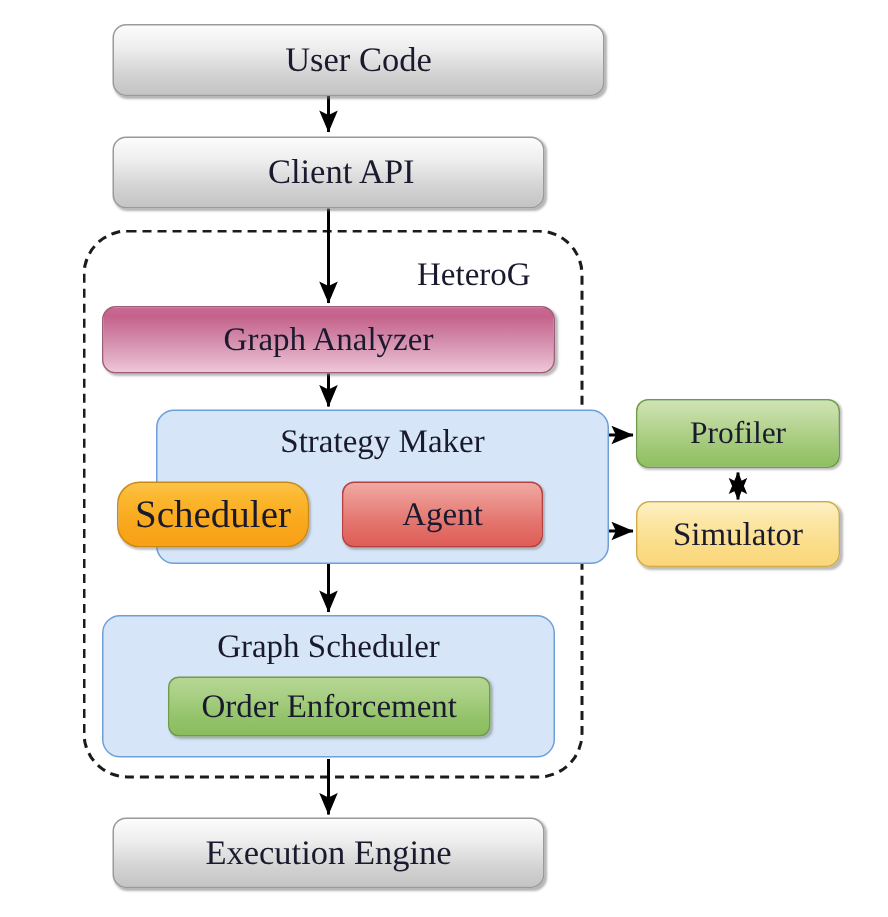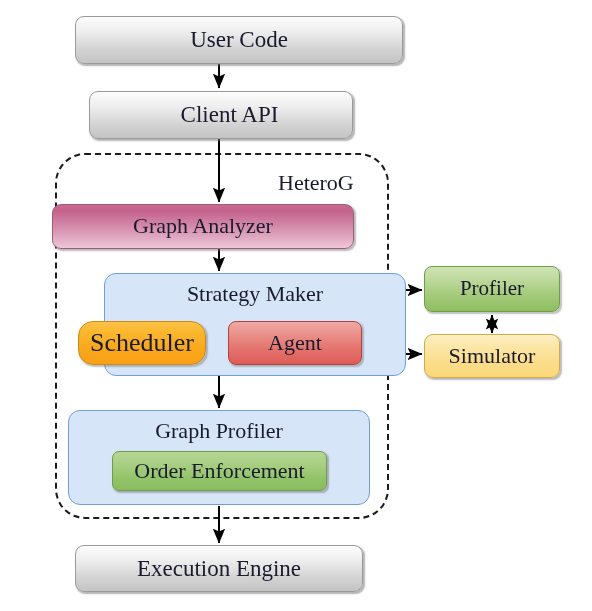--- a/index.html
+++ b/index.html
@@ -163,7 +163,7 @@
 
   <div class="node grey-box" style="left:75px; top:16px; width:328px; height:48px;">User Code</div>
 
-  <div class="node grey-box" style="left:89px; top:91px; width:264px; height:48px;padding-left:17px;">Client API</div>
+  <div class="node grey-box" style="left:75px; top:91px; width:288px; height:48px;padding-left:17px;">Client API</div>
 
   <div class="node pink-box" style="left:52px; top:204px; width:302px; height:45px;">Graph Analyzer</div>
 

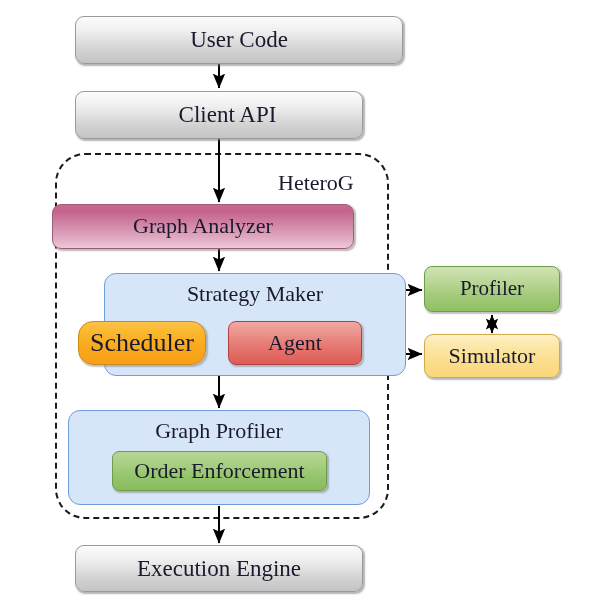--- a/index.html
+++ b/index.html
@@ -165,7 +165,7 @@
 
   <div class="node grey-box" style="left:75px; top:91px; width:288px; height:48px;padding-left:17px;">Client API</div>
 
-  <div class="node pink-box" style="left:52px; top:204px; width:302px; height:45px;">Graph Analyzer</div>
+  <div class="node pink-box" style="left:68px; top:204px; width:302px; height:45px;">Graph Analyzer</div>
 
   <div class="node blue-box" style="left:68px; top:273px; width:302px; height:103px;margin-left:36px;">
     <span class="blue-title" style="top:8px;">Strategy Maker</span>

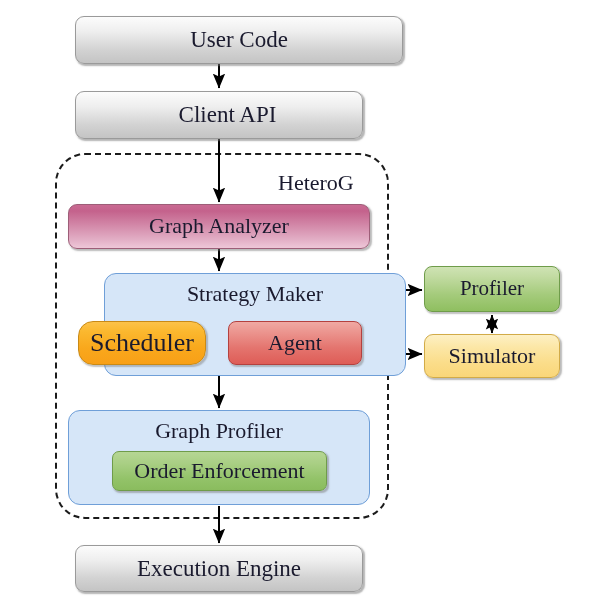--- a/index.html
+++ b/index.html
@@ -176,7 +176,7 @@
   <div class="node red-box" style="left:228px; top:321px; width:134px; height:44px;">Agent</div>
 
   <div class="node blue-box" style="left:68px; top:410px; width:302px; height:95px;">
-    <span class="blue-title" style="top:8px;">Graph Profiler</span>
+    <span class="blue-title" style="top:8px;">Graph Scheduler</span>
   </div>
 
   <div class="node green-box-solid" style="left:112px; top:451px; width:215px; height:40px;">Order Enforcement</div>

